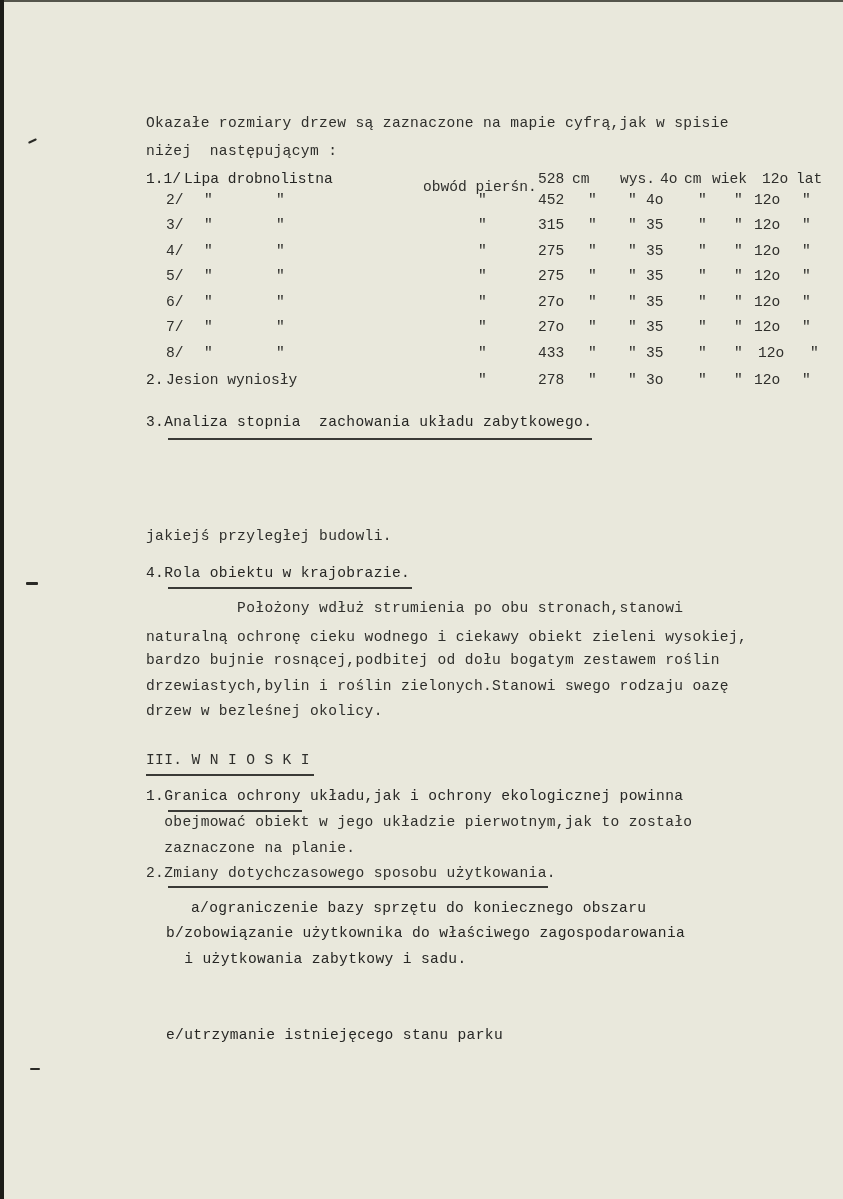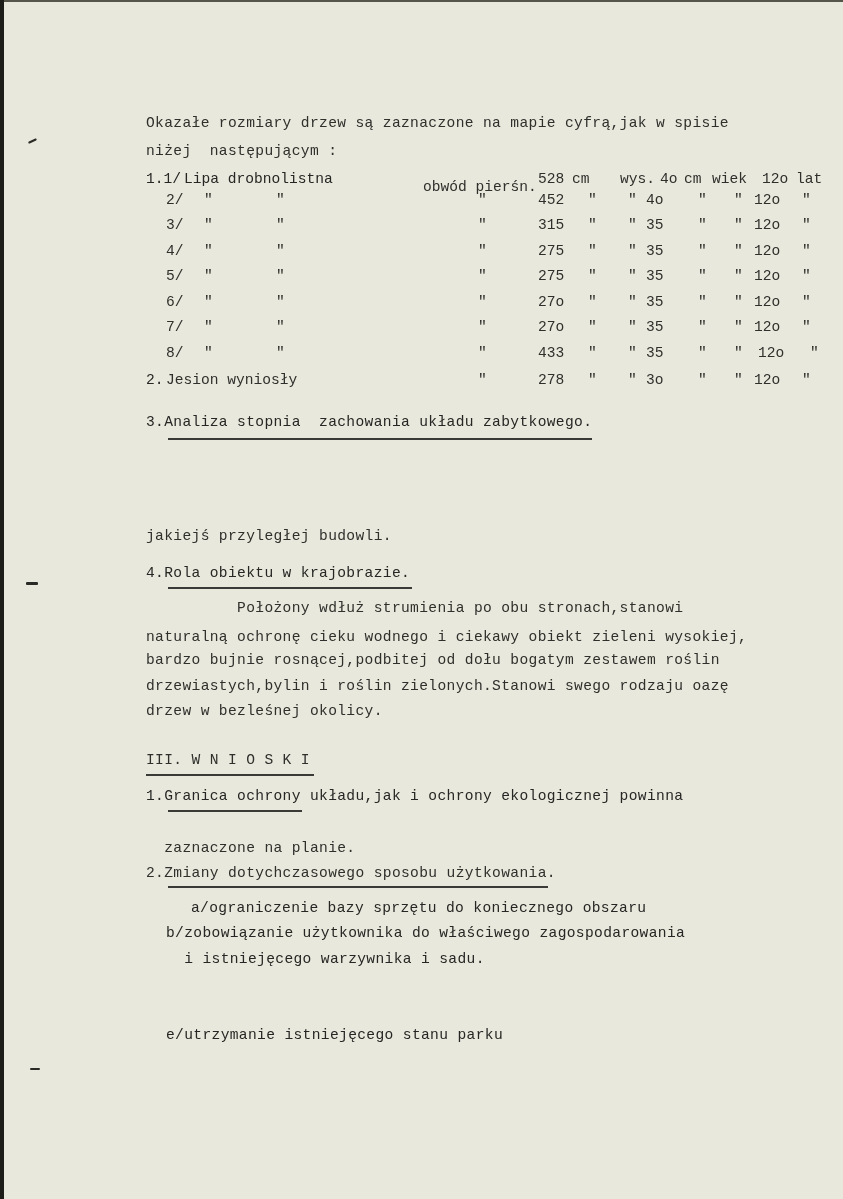--- a/index.html
+++ b/index.html
@@ -195,6 +195,7 @@
 
   <div class="line dark" style="left:146px;top:787px;">1.Granica ochrony układu,jak i ochrony ekologicznej powinna</div>
   <div class="uline" style="left:168px;top:810px;width:134px;"></div>
+  <div class="line" style="left:146px;top:813px;">  obejmować obiekt w jego układzie pierwotnym,jak to zostało</div>
   <div class="line" style="left:146px;top:839px;">  zaznaczone na planie.</div>
 
   <div class="line" style="left:146px;top:864px;">2.Zmiany dotychczasowego sposobu użytkowania.</div>

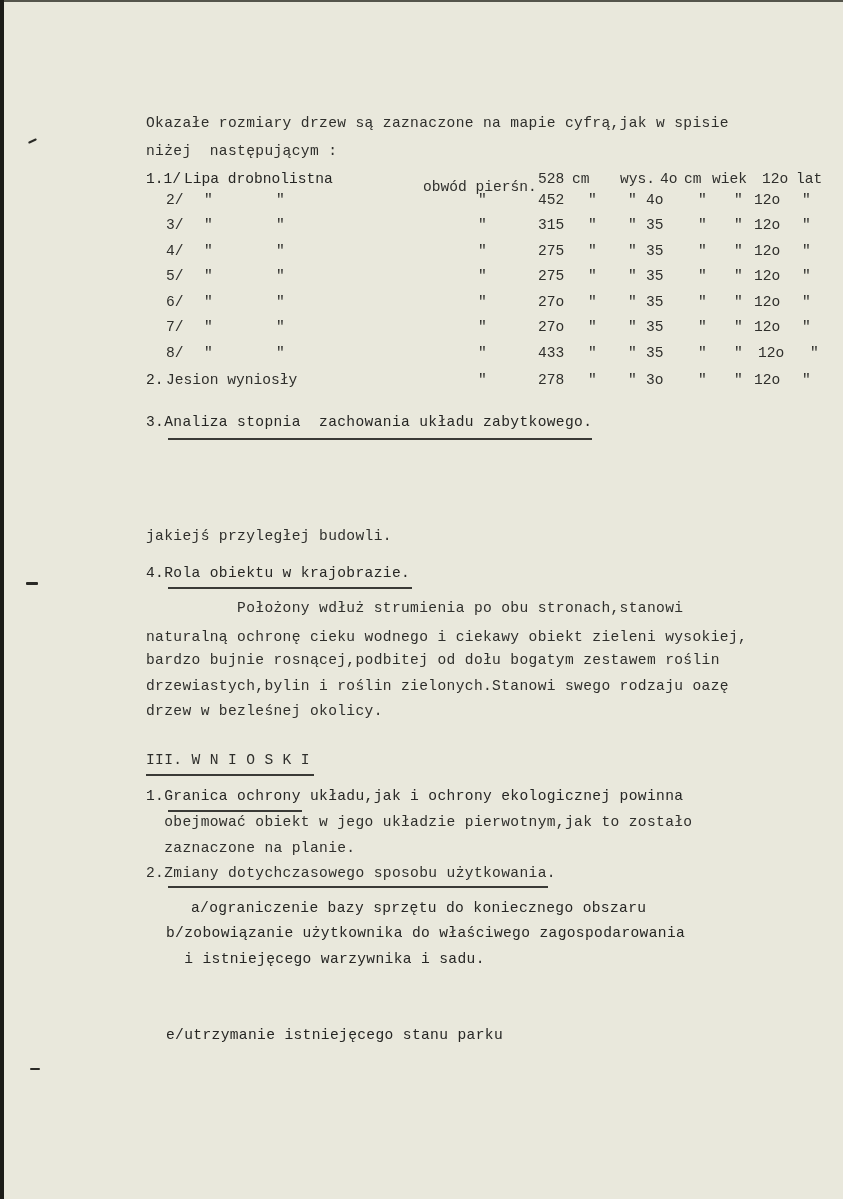--- a/index.html
+++ b/index.html
@@ -203,7 +203,7 @@
 
   <div class="line dark" style="left:166px;top:899px;margin-left:25px;">a/ograniczenie bazy sprzętu do koniecznego obszaru</div>
   <div class="line dark" style="left:166px;top:924px;">b/zobowiązanie użytkownika do właściwego zagospodarowania</div>
-  <div class="line dark" style="left:166px;top:950px;">  i istniejęcego warzywnika i sadu.</div>
+  <div class="line dark" style="left:166px;top:950px;">  i użytkowania zabytkowy i sadu.</div>
   <div class="line dark" style="left:166px;top:1026px;">e/utrzymanie istniejęcego stanu parku</div>
 </div>
 

